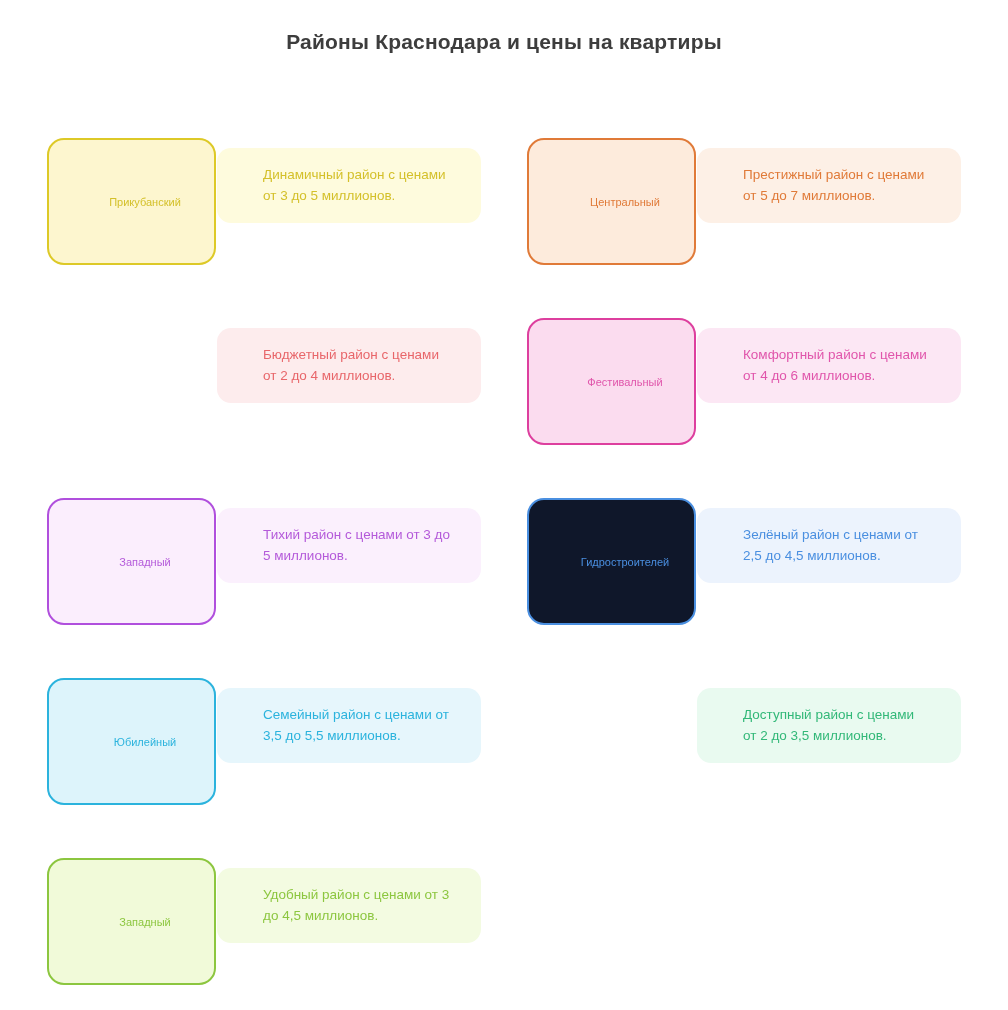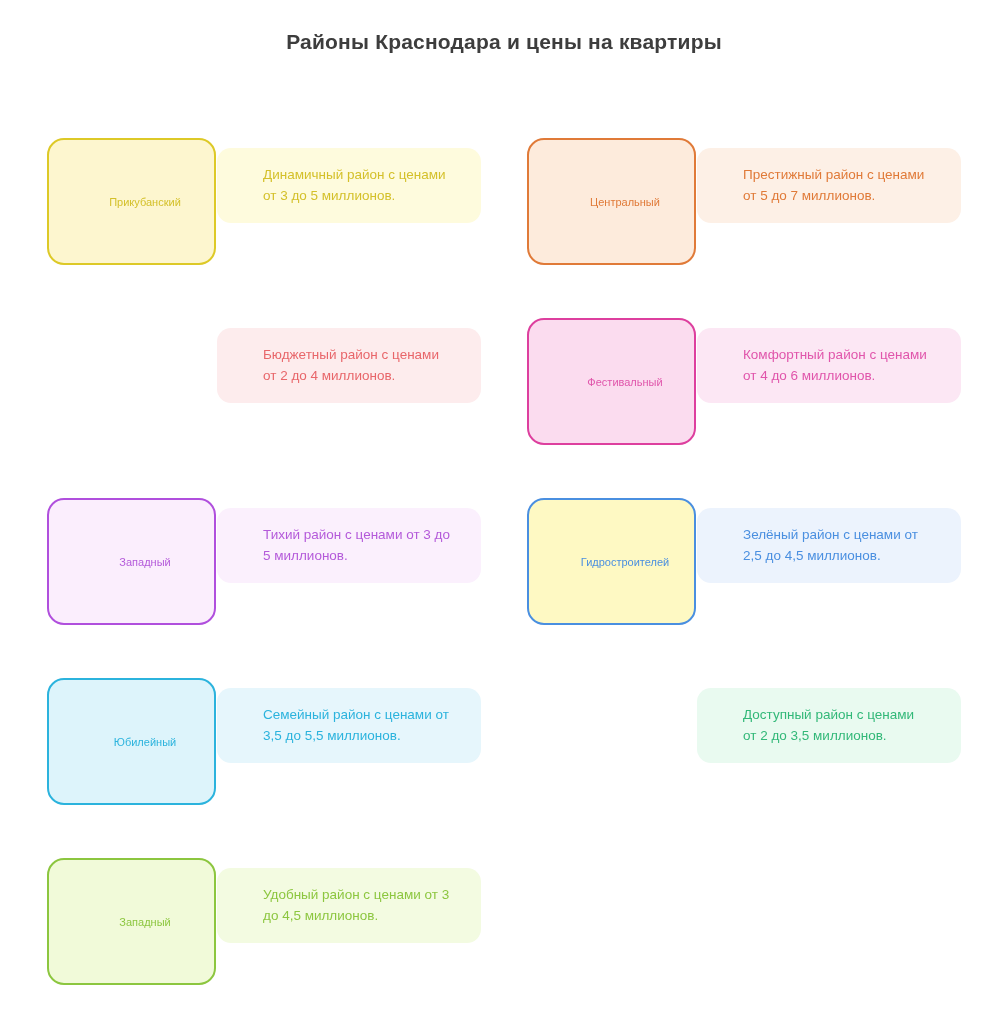--- a/index.html
+++ b/index.html
@@ -127,7 +127,7 @@
       <div class="desc-panel" style="background: rgb(236, 243, 253);">
         <span class="desc-text" style="color: rgb(74, 143, 224);">Зелёный район с ценами от 2,5 до 4,5 миллионов.</span>
       </div>
-      <div class="name-box" style="background: #fef9c3; border-color: rgb(74, 143, 224);">
+      <div class="name-box" style="background: #0f172a; border-color: rgb(74, 143, 224);">
         <span class="name-text" style="color: rgb(74, 143, 224);">Гидростроителей</span>
       </div>
     </div>

